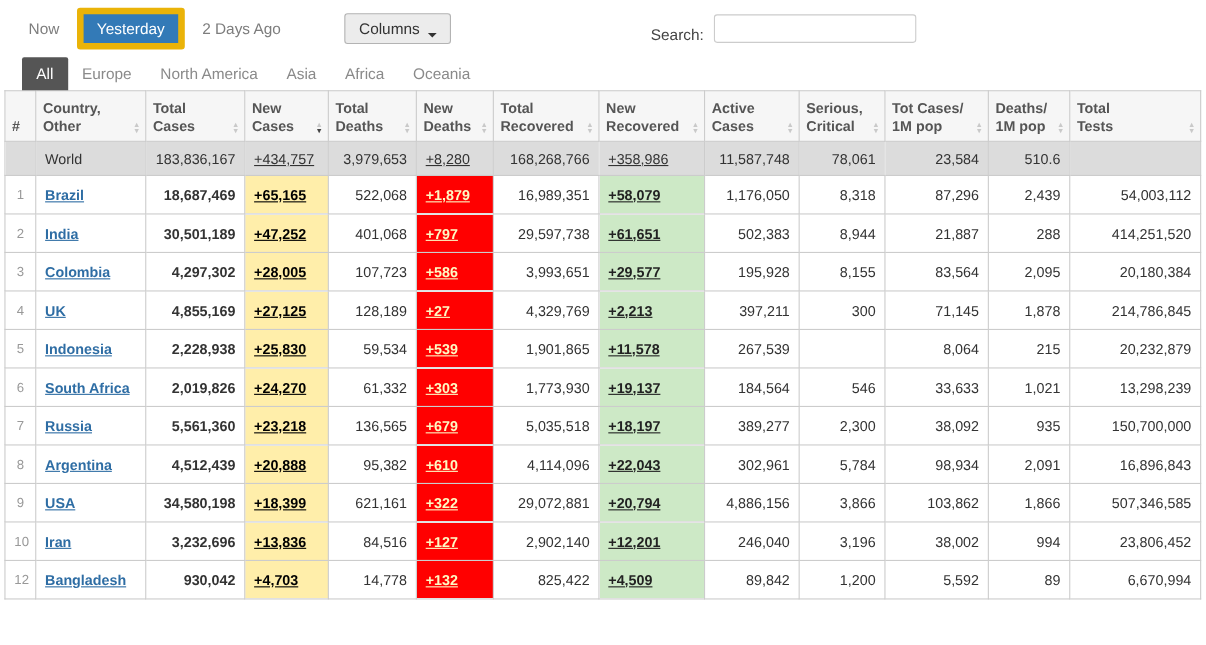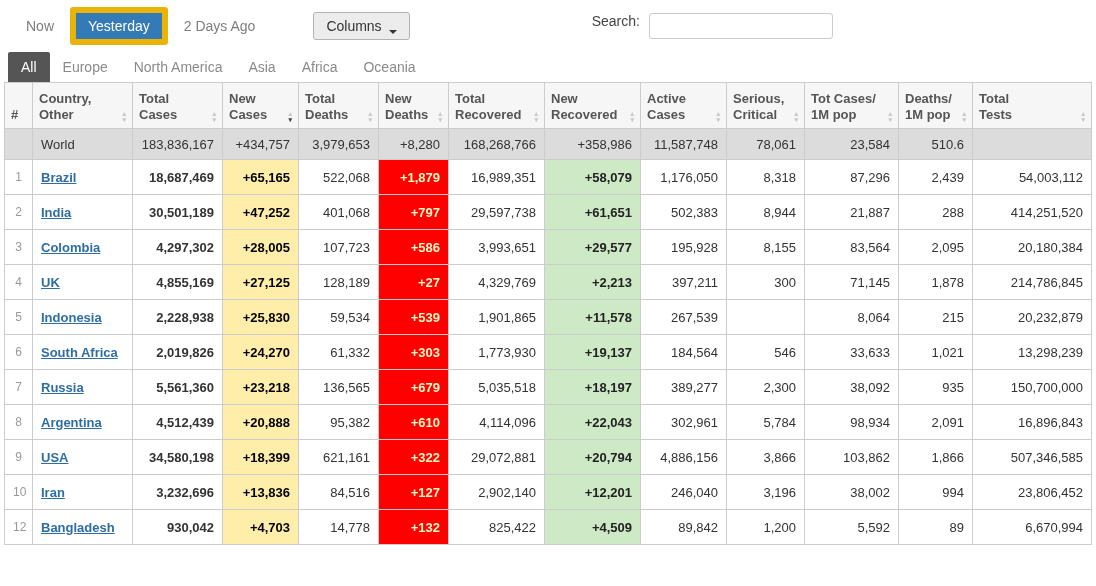--- a/index.html
+++ b/index.html
@@ -23,7 +23,7 @@
     margin-left:48px; cursor:pointer; white-space:nowrap;
   }
   .caret { width:0; height:0; border-left:4px solid transparent; border-right:4px solid transparent; border-top:4px solid #333; display:inline-block; }
-  .search-group { display:flex; align-items:flex-start; gap:9px; margin-left:182px; }
+  .search-group { display:flex; align-items:flex-end; gap:9px; margin-left:182px; }
   .search-group label { color:#444; }
   .search-input { width:184px; height:26px; border:1px solid #ccc; border-radius:3px; padding:0 7px; font-size:13px; outline:none; }
 

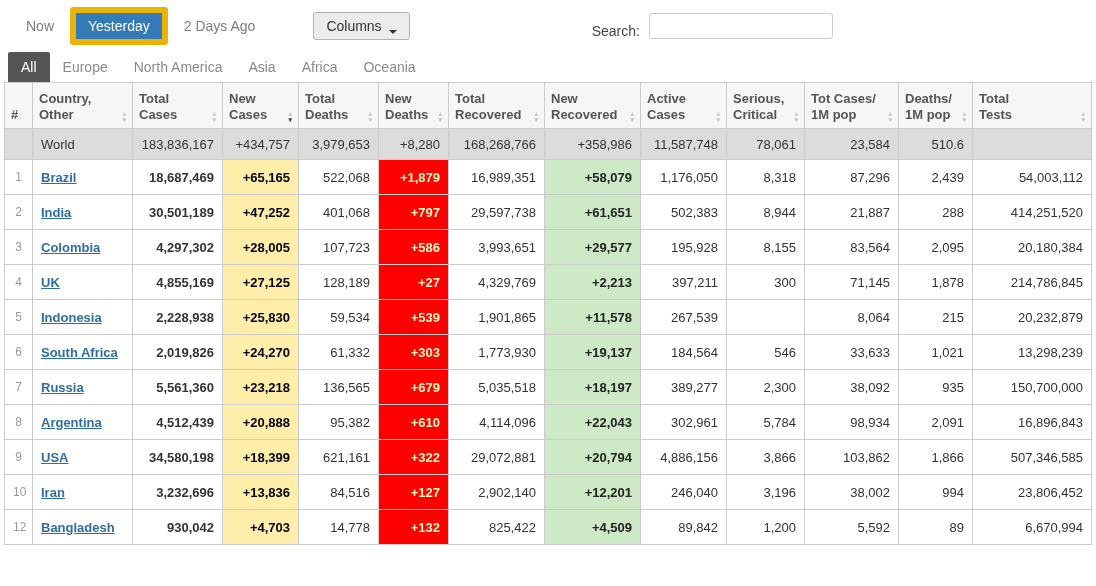--- a/index.html
+++ b/index.html
@@ -28,7 +28,7 @@
   .search-input { width:184px; height:26px; border:1px solid #ccc; border-radius:3px; padding:0 7px; font-size:13px; outline:none; }
 
   
-  .tabs { display:flex; align-items:flex-end; padding-left:8px; height:32px; }
+  .tabs { display:flex; align-items:flex-end; padding-left:20px; height:32px; }
   .tab { padding:7px 13px; color:#8a8a8a; cursor:pointer; }
   .tab.active { background:var(--active_tab_bg); color:#fff; border-radius:2px 2px 0 0; }
 

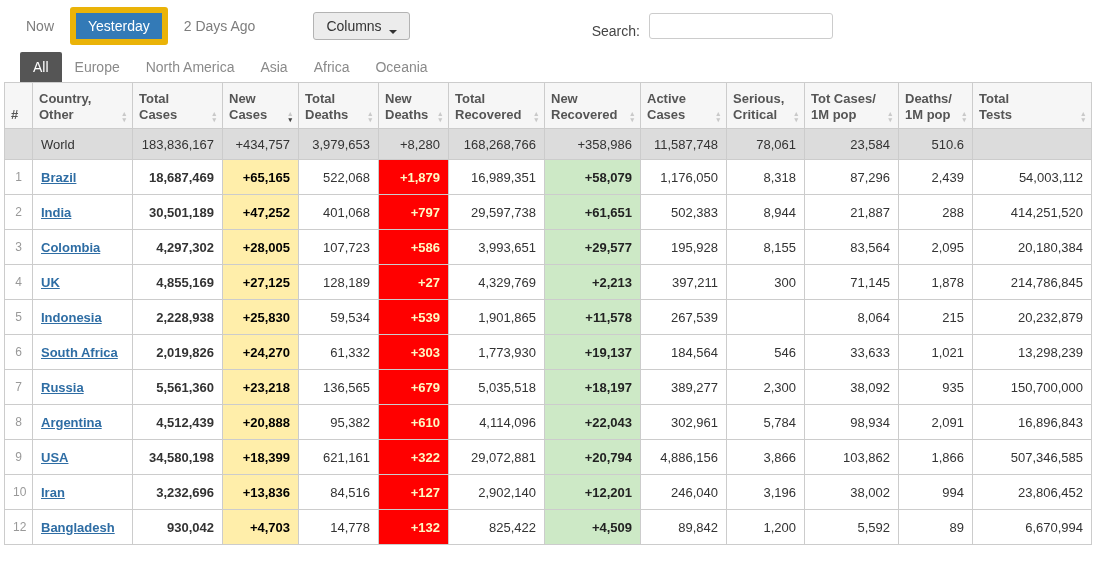--- a/index.html
+++ b/index.html
@@ -62,7 +62,7 @@
   td.col-rank { text-align:center; color:#999; font-size:12px; }
   td.col-country { text-align:left; }
   td.col-total-cases { font-weight:700; }
-  td.col-new-cases, td.col-new-deaths, td.col-new-recovered { text-align:right; }
+  td.col-new-cases, td.col-new-deaths, td.col-new-recovered { text-align:left;text-decoration:underline; }
 
   .bg-yellow { background:var(--new_cases_bg); font-weight:700; color:#000; }
   .bg-red    { background:var(--new_deaths_bg); font-weight:700; color:#fef9c3; }

